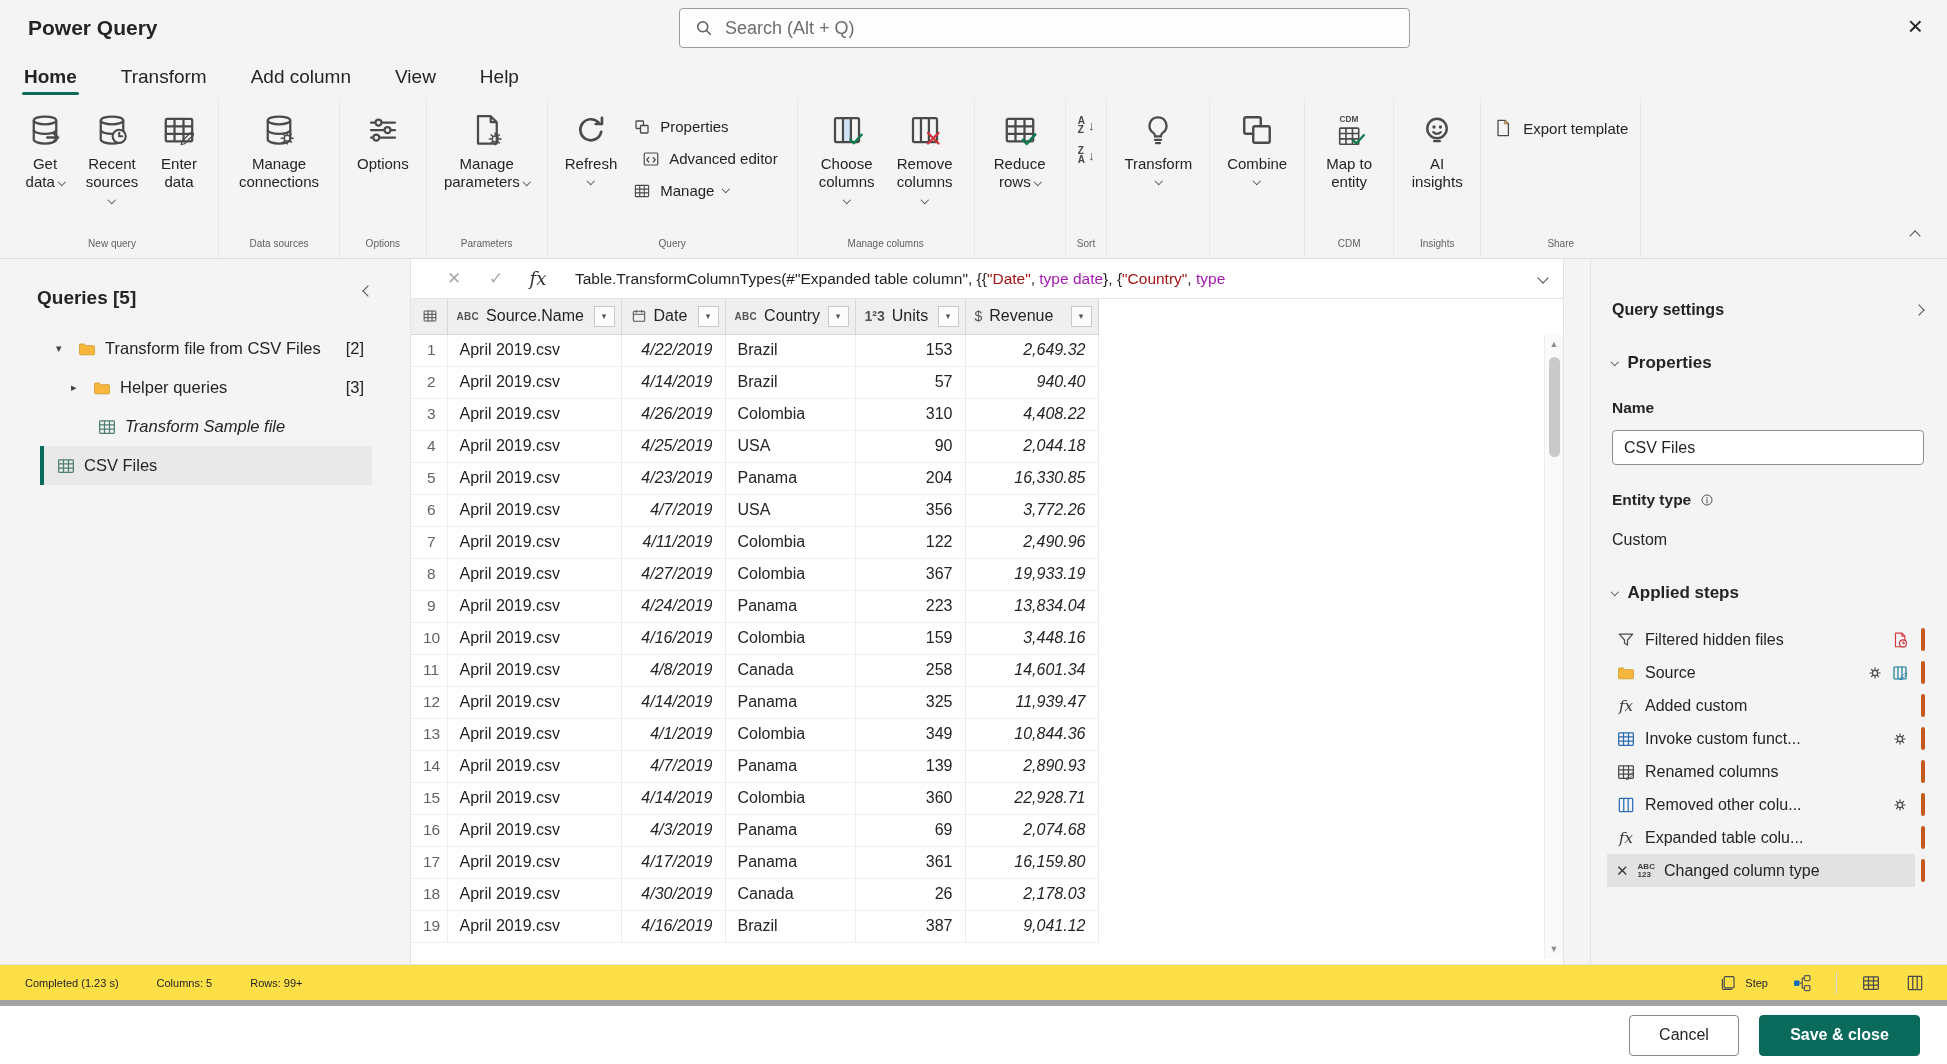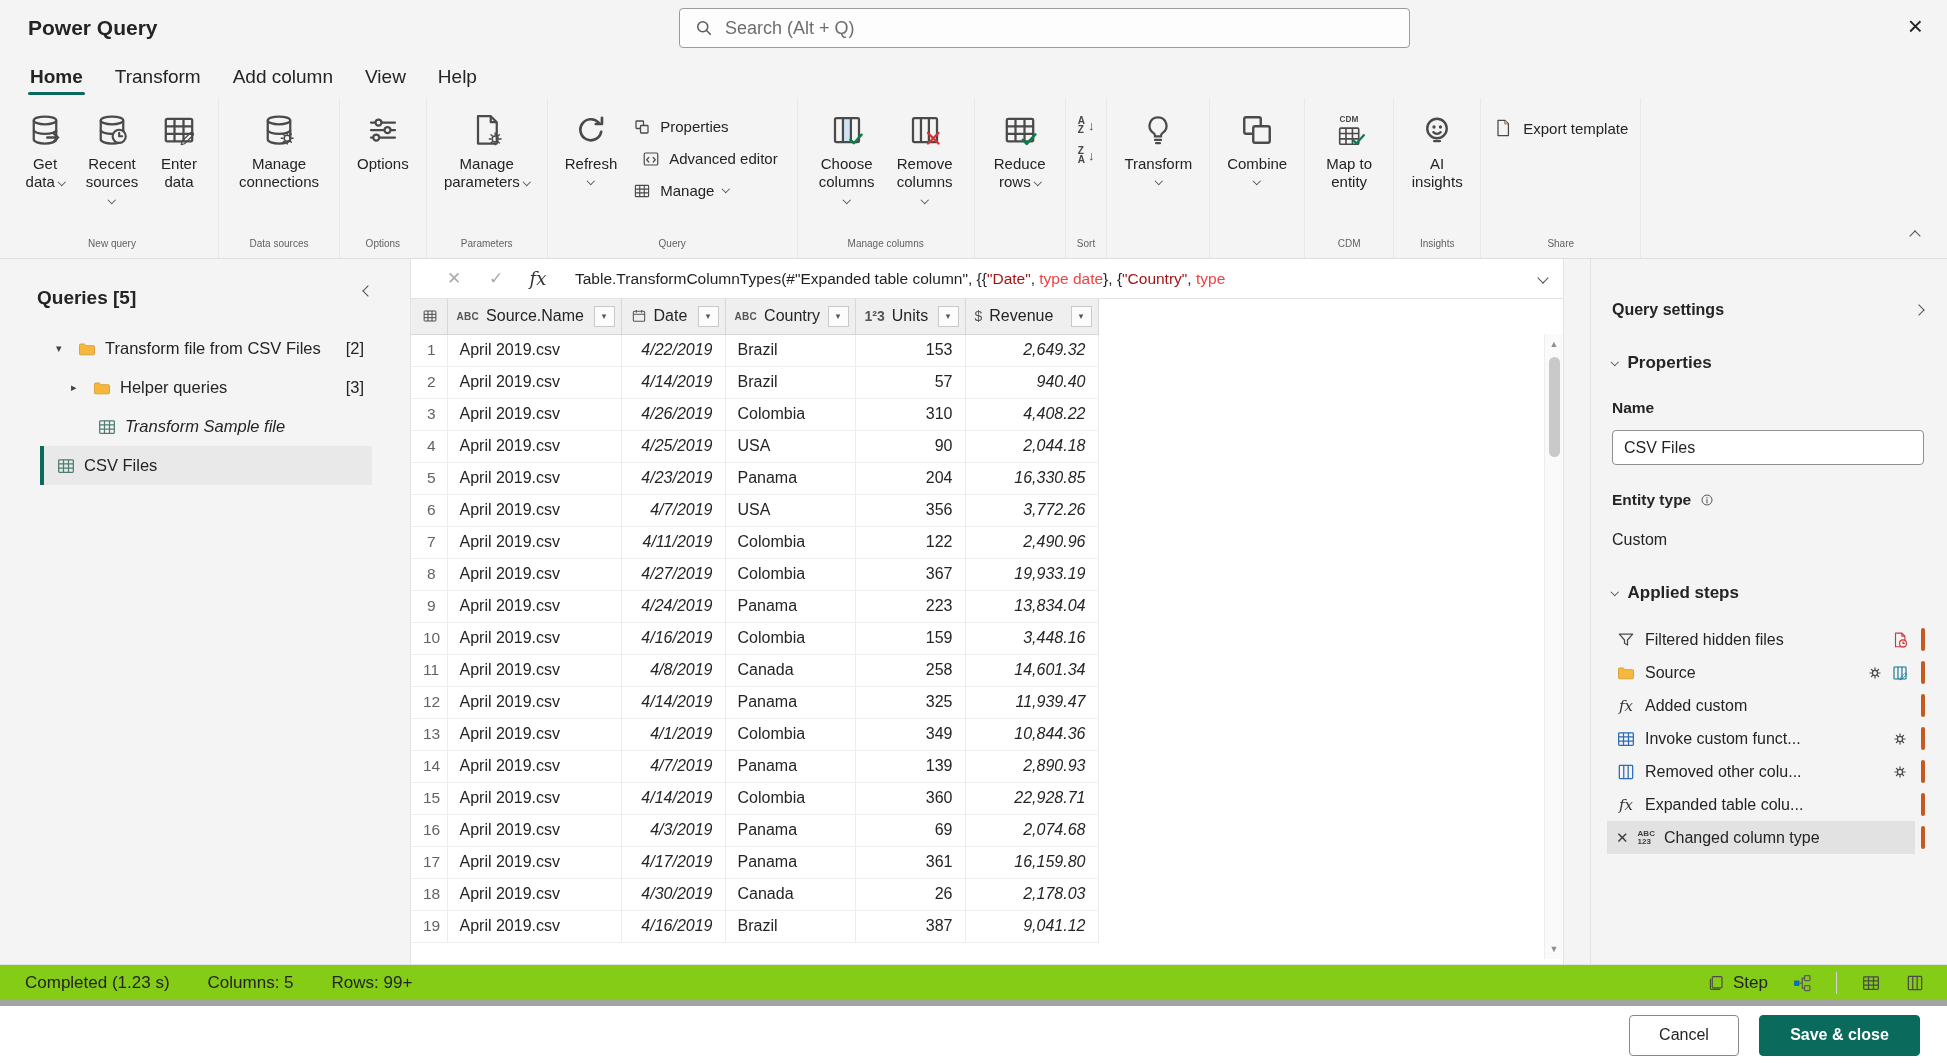--- a/index.html
+++ b/index.html
@@ -25,7 +25,7 @@
   .close-btn{position:absolute;right:24px;top:13px;font-size:26px;line-height:1;color:#242424;}
 
   
-  .tabsrow{height:42px;display:flex;gap:32px;padding-left:30px;flex:none;}
+  .tabsrow{height:42px;display:flex;gap:44px;padding-left:24px;flex:none;}
   .tab{display:flex;align-items:center;font-size:19px;position:relative;}
   .tab.active{font-weight:700;}
   .tab.active::after{content:"";position:absolute;left:-2px;right:-2px;bottom:3px;height:3px;border-radius:2px;background:var(--accent);}

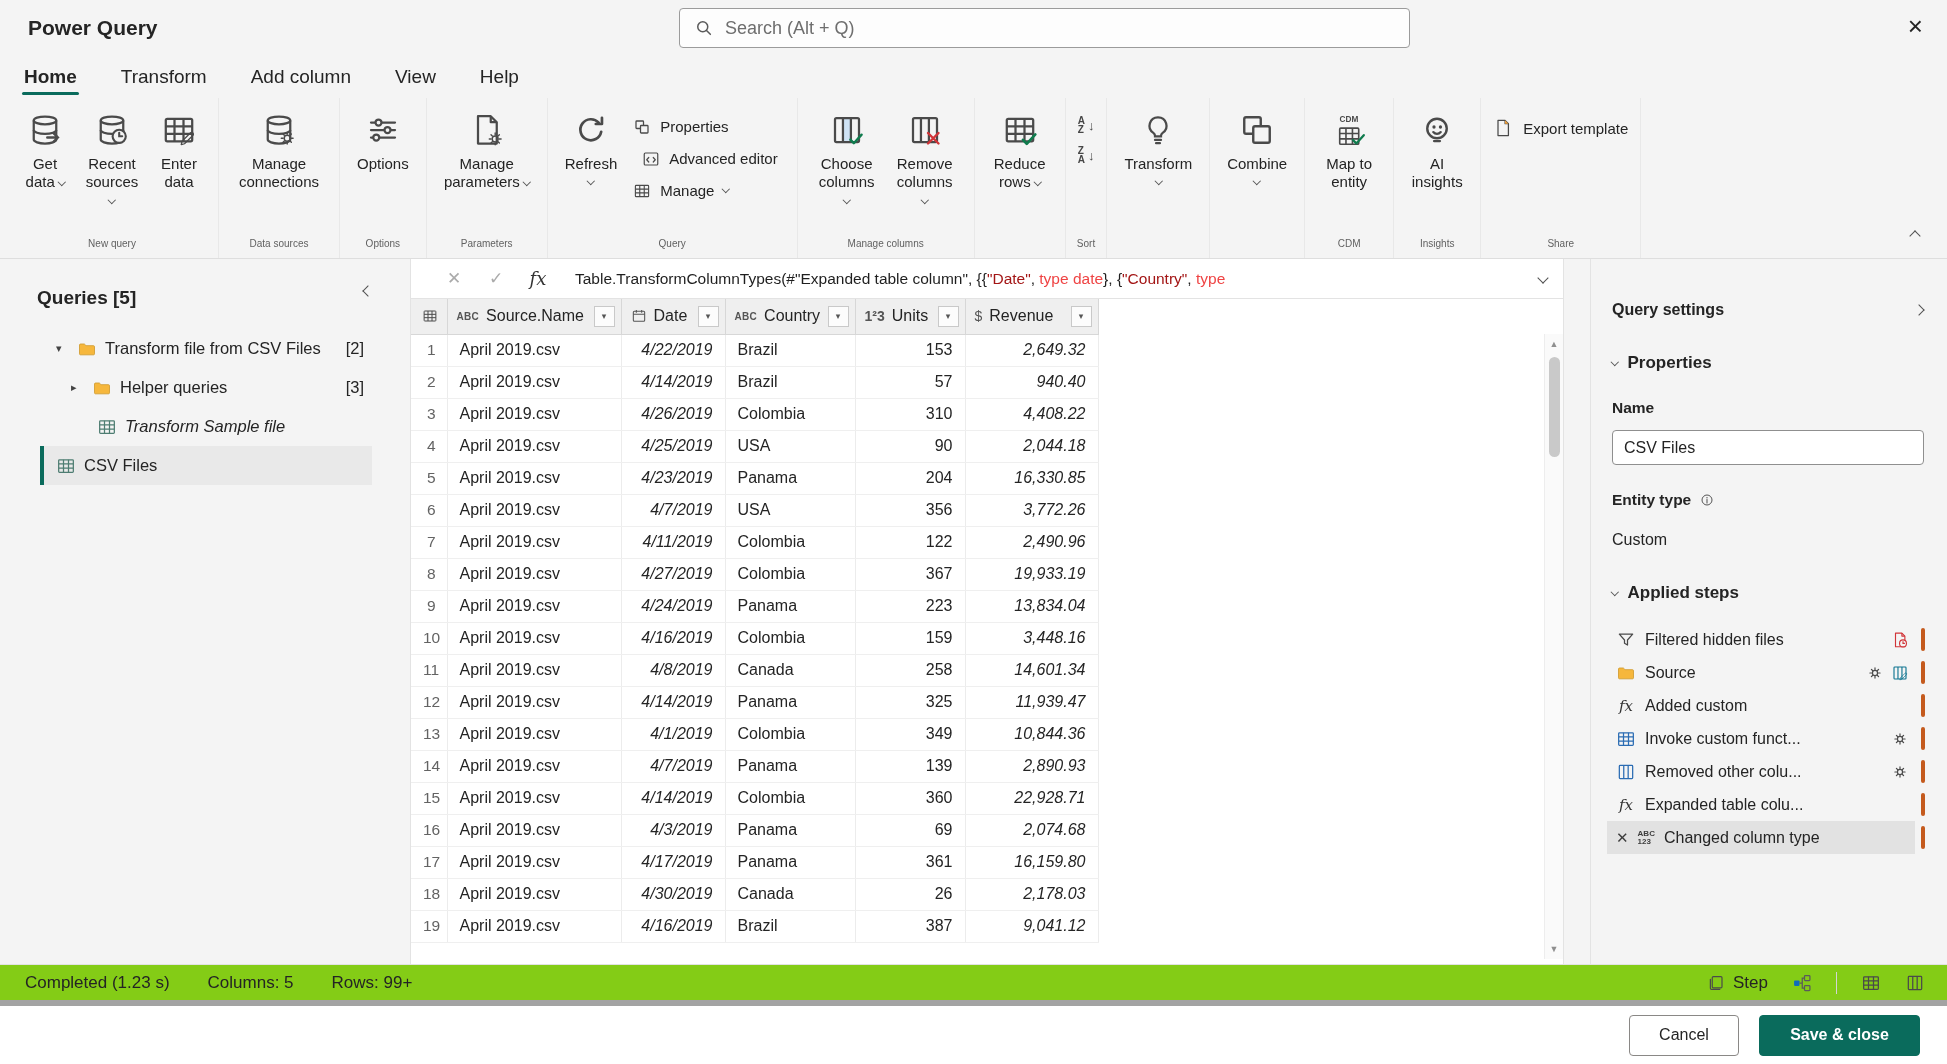--- a/index.html
+++ b/index.html
@@ -77,7 +77,7 @@
   .fb-fx{font-family:"DejaVu Serif",serif;font-style:italic;font-size:18px;color:#333;width:42px;text-align:center;}
   .formula-text{margin-left:16px;font-family:"DejaVu Sans Mono",monospace;font-size:15.5px;white-space:pre;overflow:hidden;color:#1f1f1f;}
   .seg-string{color:#a31515;}
-  .seg-keyword{color:#ef4444;}
+  .seg-keyword{color:#a21caf;}
   .fb-chev{position:absolute;right:16px;top:15px;}
 
   .grid-area{flex:1;position:relative;overflow:hidden;}

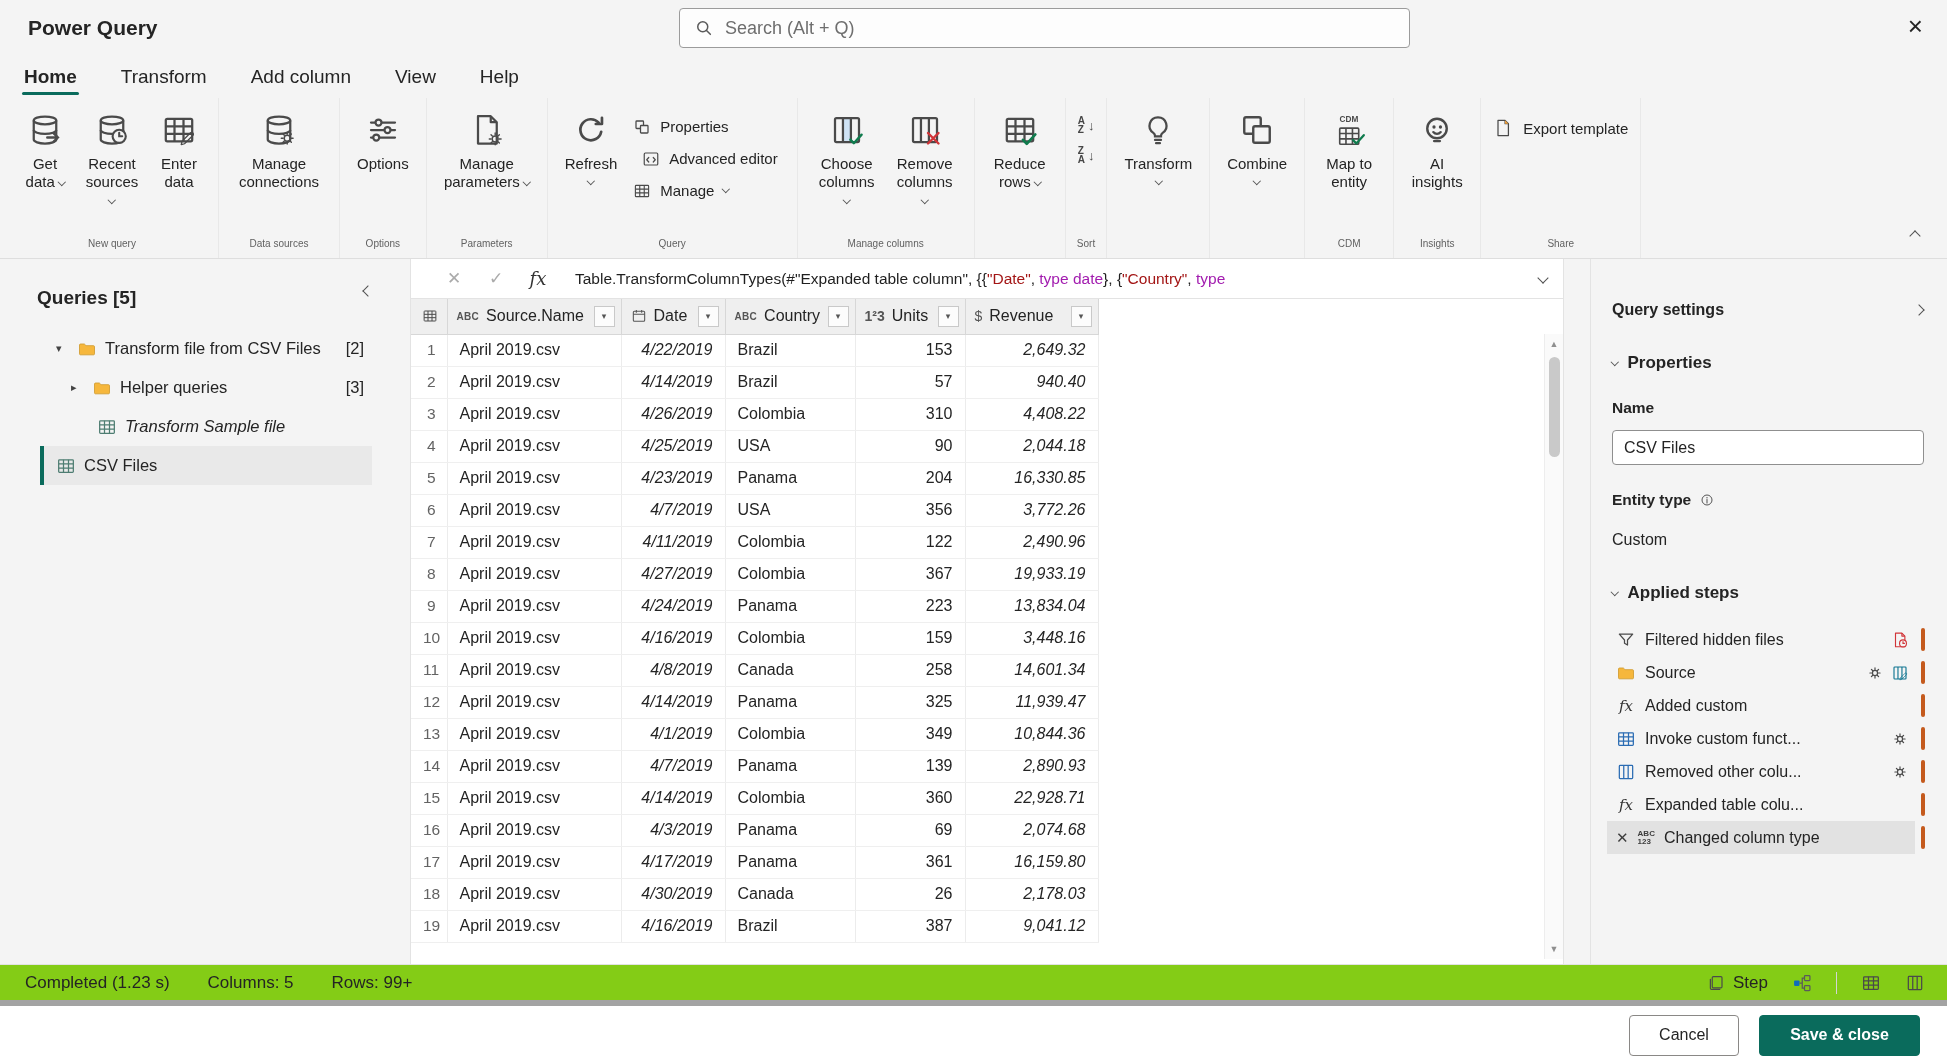--- a/index.html
+++ b/index.html
@@ -846,6 +846,16 @@
           <span class="step-bar"></span>
         </div>
         <div class="step-row">
+          <svg class="ic20" viewBox="0 0 24 24">
+              <use href="#sym-table"></use>
+              <g transform="translate(10,10) scale(0.58)">
+                <use href="#sym-pencil"></use>
+              </g>
+            </svg>
+          <span class="step-label">Renamed columns</span>
+          <span class="step-bar"></span>
+        </div>
+        <div class="step-row">
           <svg class="ic20" viewBox="0 0 24 24" style="color:#2b6cb3">
               <use href="#sym-columns"></use>
             </svg>

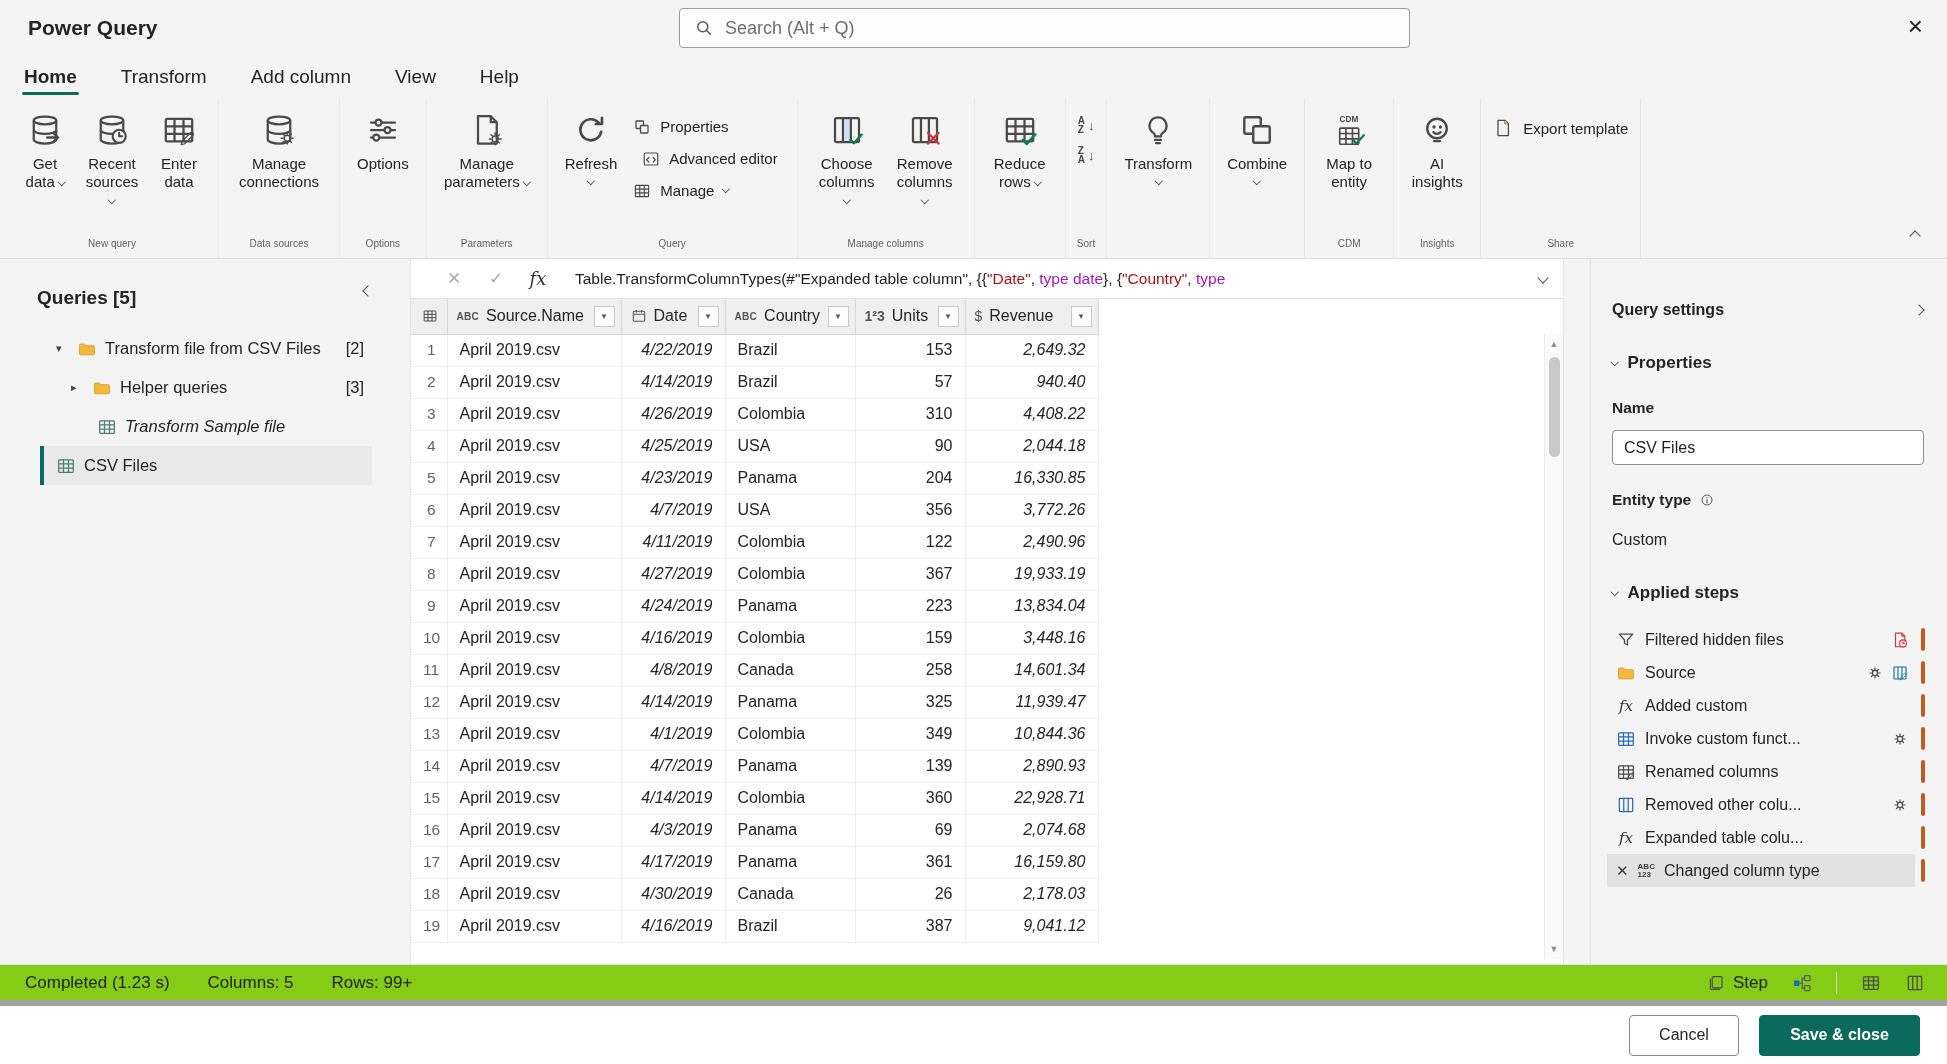--- a/index.html
+++ b/index.html
@@ -120,7 +120,7 @@
   .step-label{overflow:hidden;text-overflow:ellipsis;}
 
   
-  .status{height:36px;flex:none;border-top:1px solid #e2e2e2;background:#84cc16;display:flex;align-items:center;gap:38px;padding:0 22px 0 25px;font-size:17px;}
+  .status{height:36px;flex:none;border-top:1px solid #e2e2e2;background:#fde047;display:flex;align-items:center;gap:38px;padding:0 22px 0 25px;font-size:11px;}
   .status-right{margin-left:auto;display:flex;align-items:center;gap:24px;}
   .step-btn{display:flex;align-items:center;gap:8px;}
   .sdivider{width:1px;height:22px;background:#d4d4d4;}

